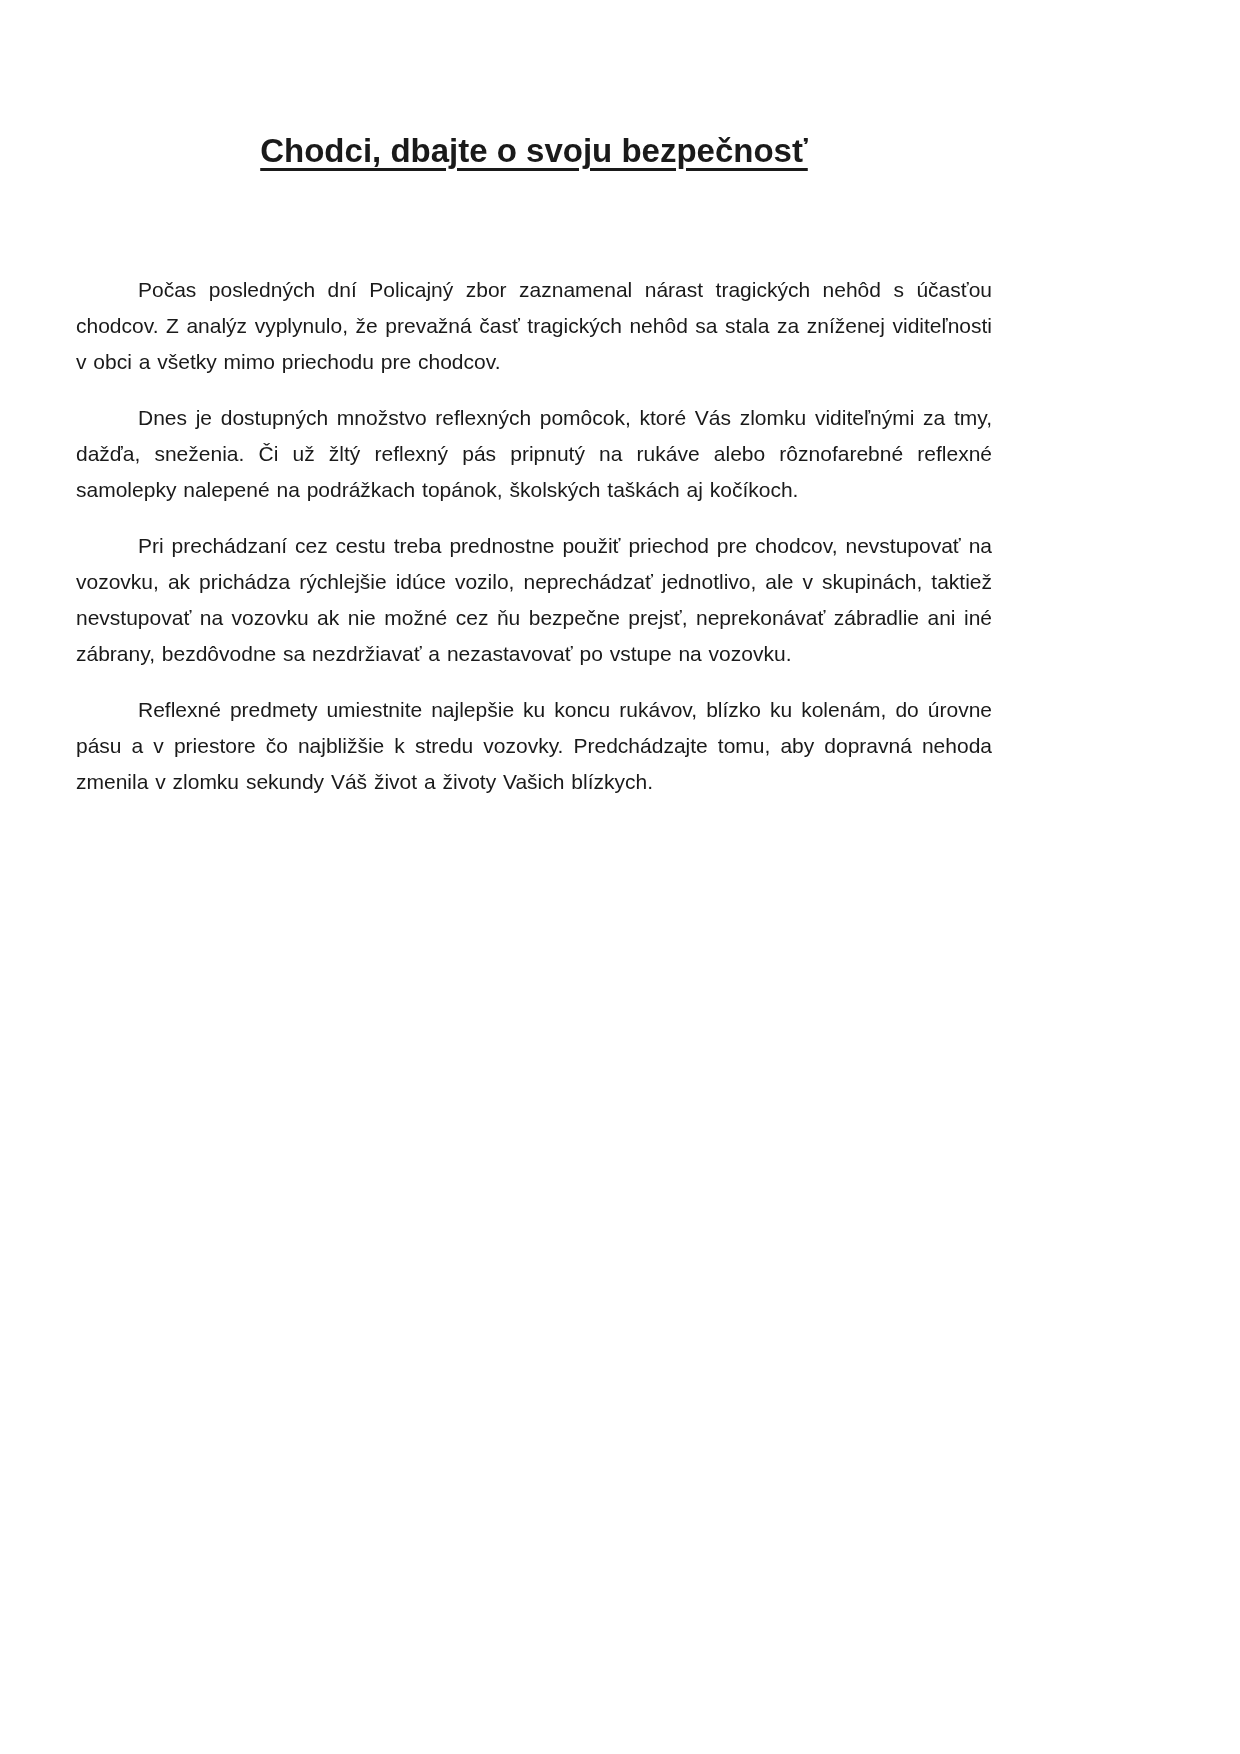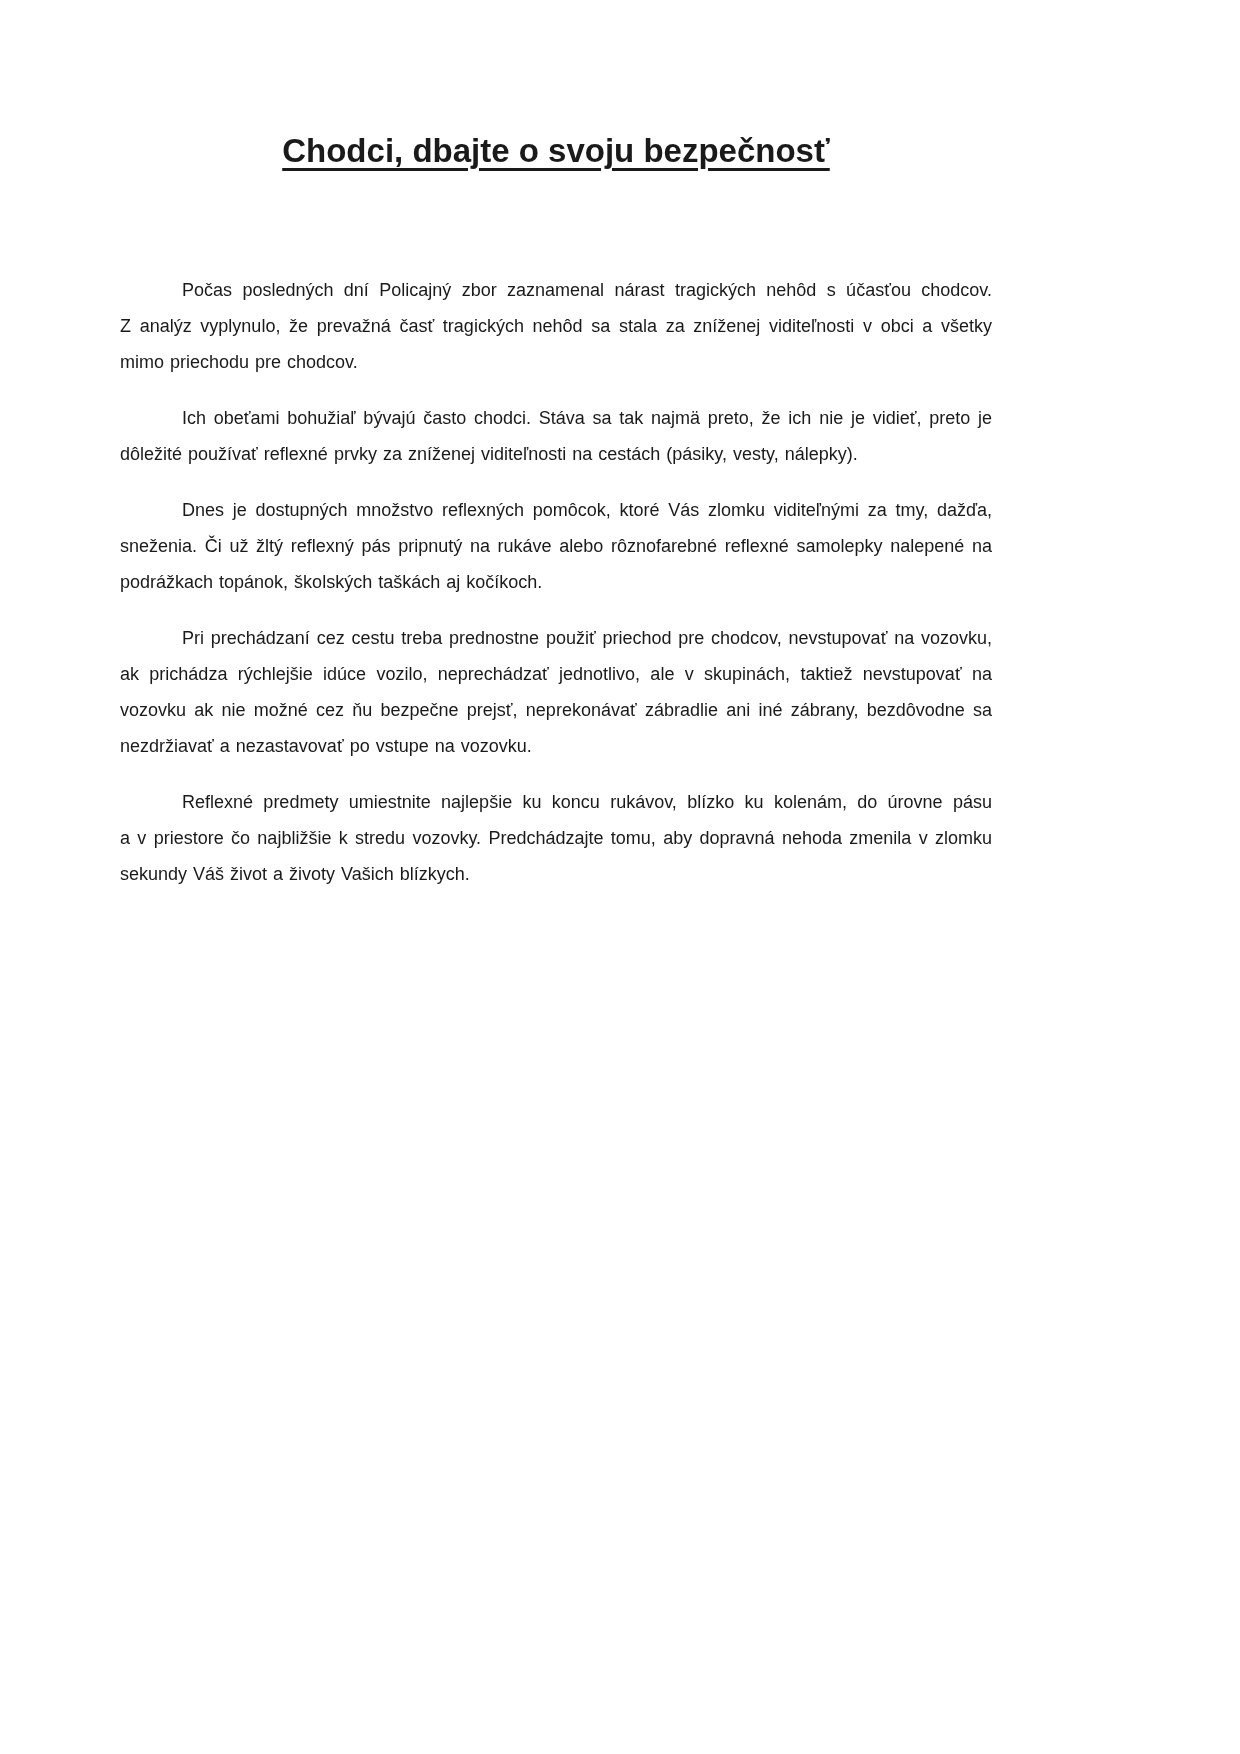--- a/index.html
+++ b/index.html
@@ -12,7 +12,7 @@
       width: 1144px;
       height: 1754px;
       background: #ffffff;
-      padding: 132px 152px 0 120px;
+      padding: 132px 152px 0 76px;
       overflow: hidden;
     }
     .doc-title {

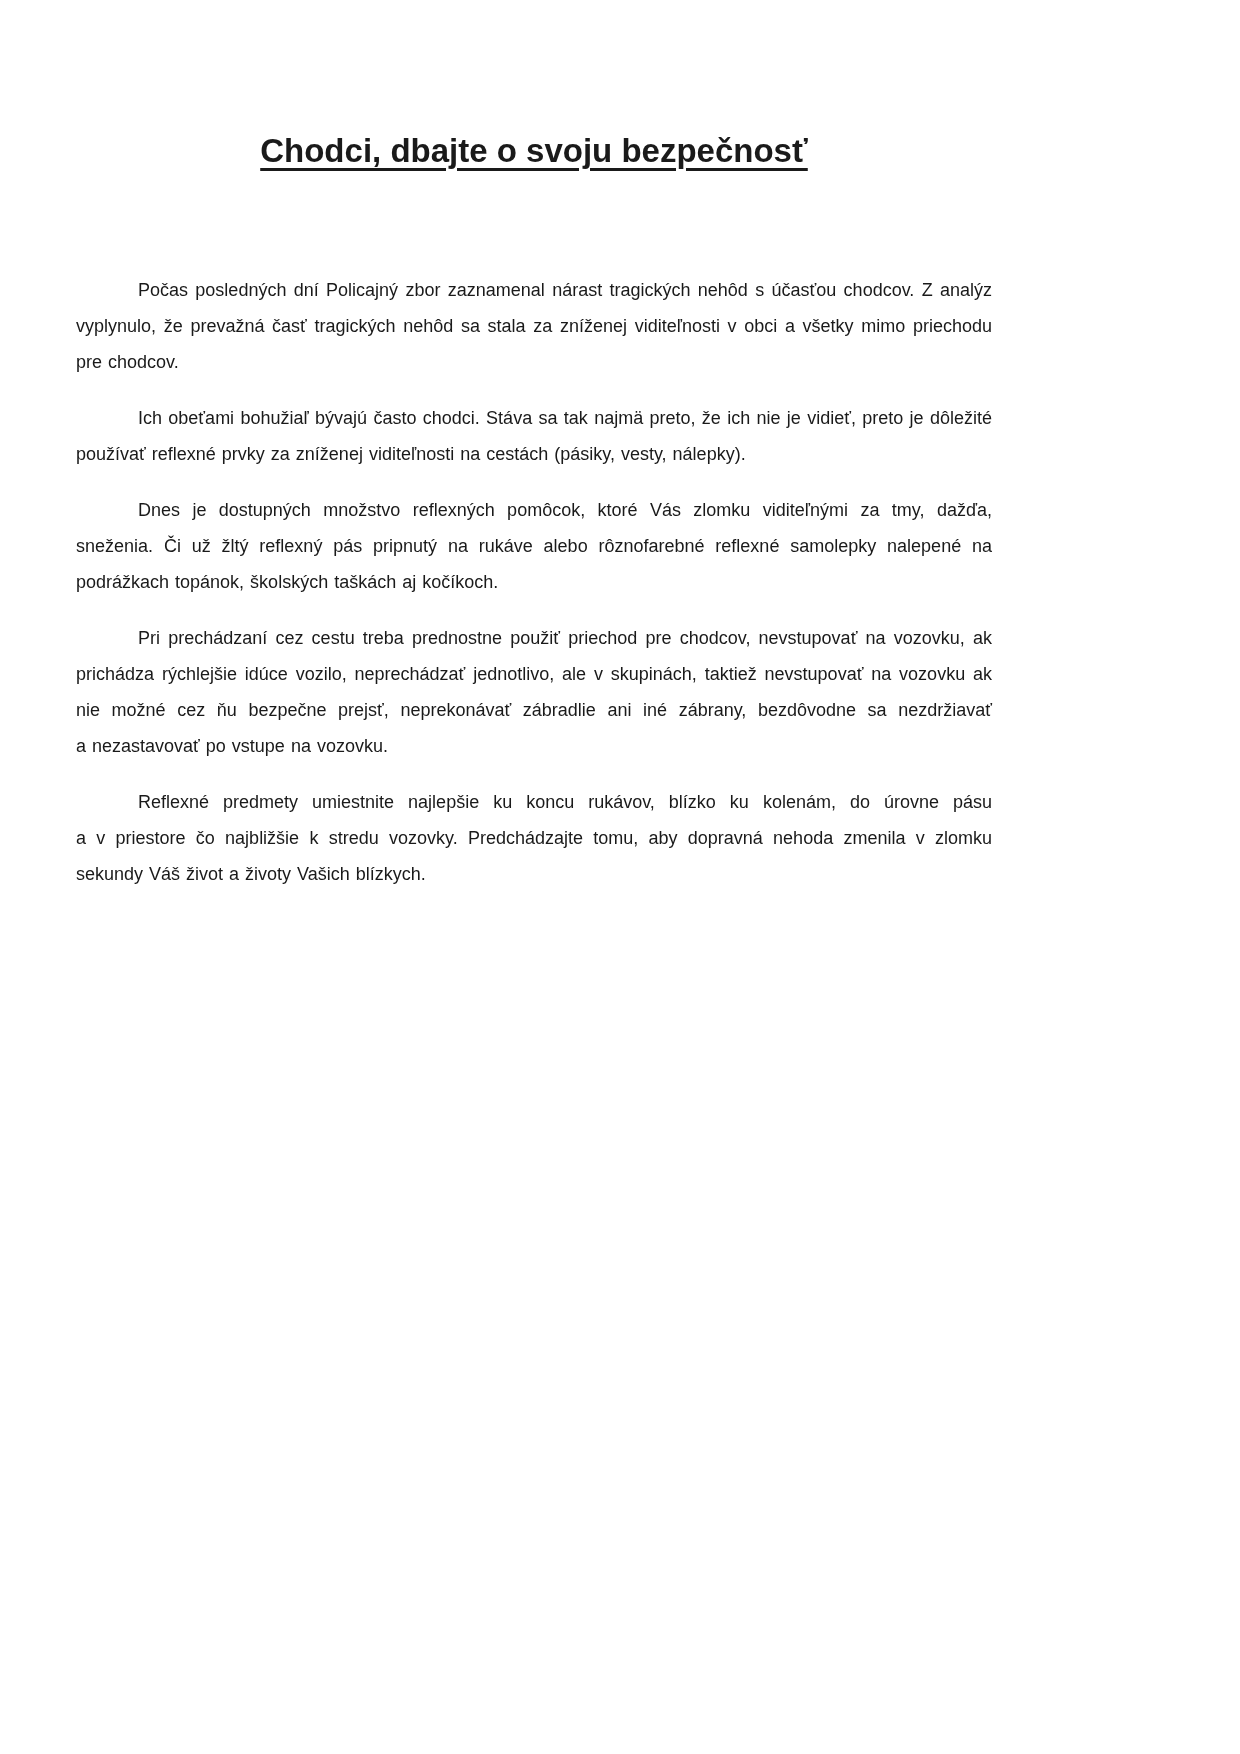--- a/index.html
+++ b/index.html
@@ -29,7 +29,7 @@
       text-underline-offset: 6px;
     }
     .body-text p {
-      font-size: 18px;
+      font-size: 21px;
       line-height: 36px;
       color: #1a1a1a;
       text-align: justify;

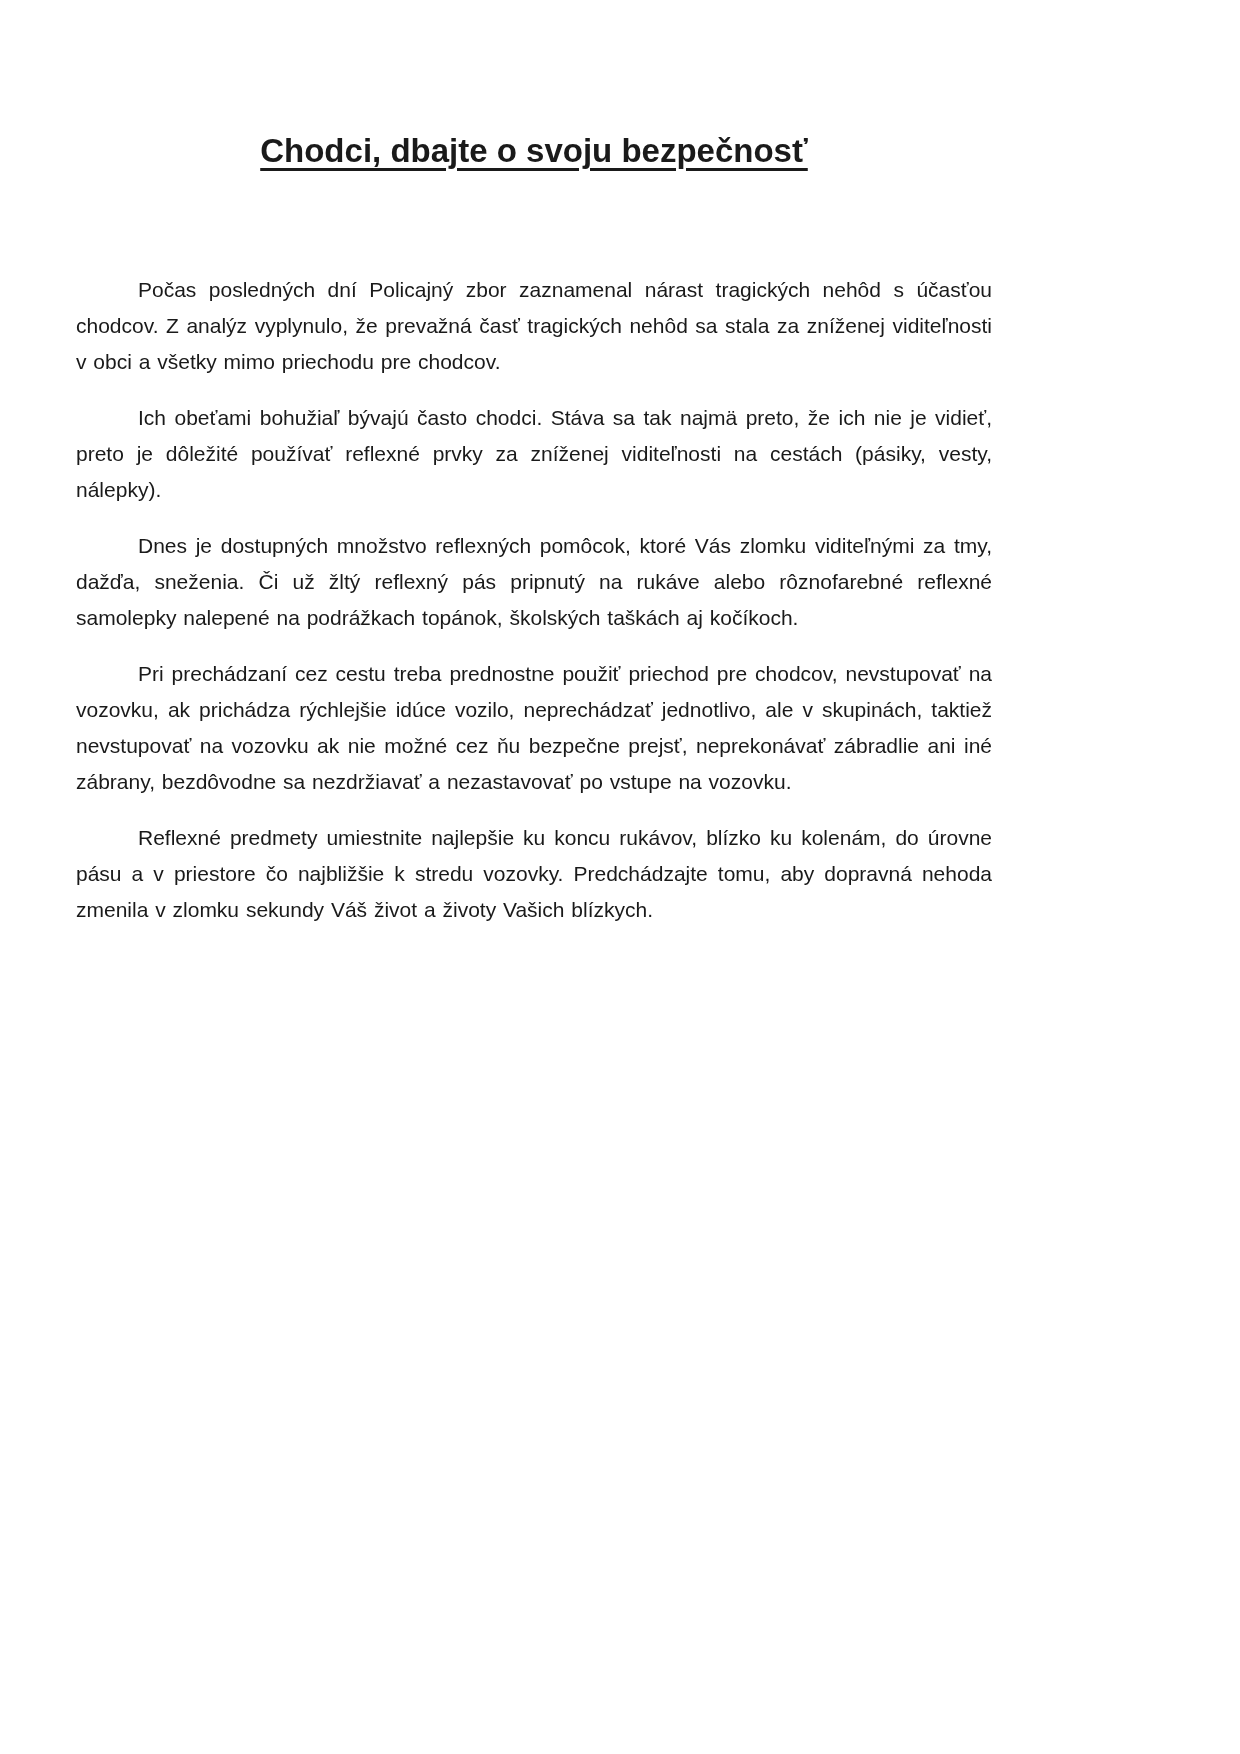--- a/index.html
+++ b/index.html
@@ -48,7 +48,6 @@
 
   <div class="body-text">
     <p>Počas posledných dní Policajný zbor zaznamenal nárast tragických nehôd s&nbsp;účasťou chodcov. Z&nbsp;analýz vyplynulo, že prevažná časť tragických nehôd sa stala za zníženej viditeľnosti v obci a všetky mimo priechodu pre chodcov.</p>
-    <p>Ich obeťami bohužiaľ bývajú často chodci. Stáva sa tak najmä preto, že ich nie je vidieť, preto je dôležité používať reflexné prvky za zníženej viditeľnosti na cestách (pásiky, vesty, nálepky).</p>
     <p>Dnes je dostupných množstvo reflexných pomôcok, ktoré Vás zlomku viditeľnými za tmy, dažďa, sneženia. Či už žltý reflexný pás pripnutý na rukáve alebo rôznofarebné reflexné samolepky nalepené na podrážkach topánok, školských taškách aj kočíkoch.</p>
     <p>Pri prechádzaní cez cestu treba prednostne použiť priechod pre chodcov, nevstupovať na vozovku, ak prichádza rýchlejšie idúce vozilo, neprechádzať jednotlivo, ale v&nbsp;skupinách, taktiež nevstupovať na vozovku ak nie možné cez ňu bezpečne prejsť, neprekonávať zábradlie ani iné zábrany, bezdôvodne sa nezdržiavať a&nbsp;nezastavovať po vstupe na vozovku.</p>
     <p>Reflexné predmety umiestnite najlepšie ku koncu rukávov, blízko ku kolenám, do úrovne pásu a&nbsp;v&nbsp;priestore čo najbližšie k&nbsp;stredu vozovky. Predchádzajte tomu, aby dopravná nehoda zmenila v&nbsp;zlomku sekundy Váš život a&nbsp;životy Vašich blízkych.</p>

